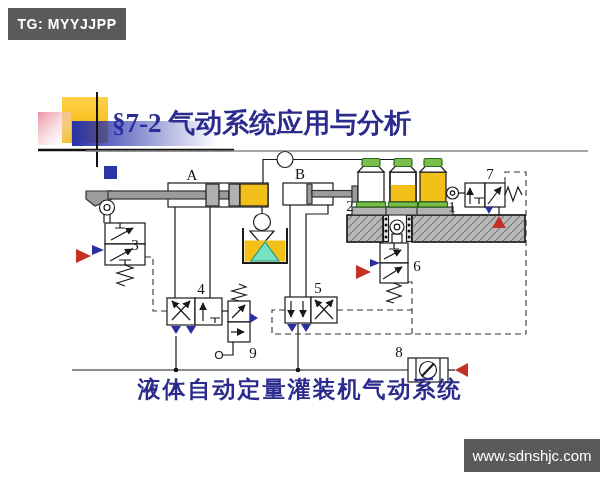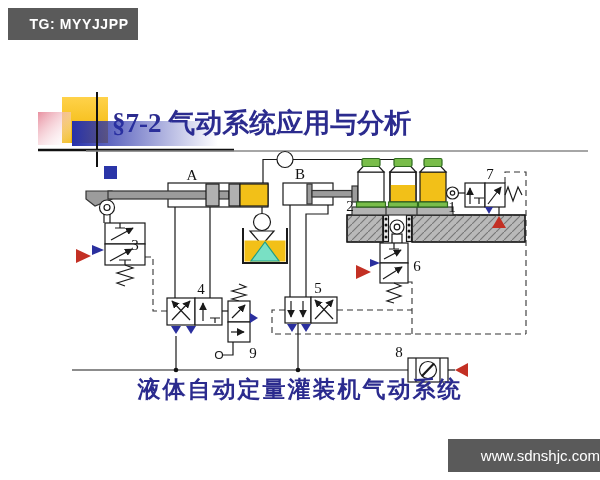--- a/index.html
+++ b/index.html
@@ -7,7 +7,7 @@
          font-family:"Liberation Sans",sans-serif;}
   .badge{position:absolute;left:8px;top:8px;width:118px;height:32px;
          background:var(--badge-gray,#5a5a5a);color:#fff;font-weight:bold;font-size:14px;
-         line-height:32px;text-align:center;letter-spacing:.6px;padding-left:12px;}
+         line-height:32px;text-align:center;letter-spacing:.6px;}
   .title{position:absolute;left:112px;top:105px;margin:0;white-space:nowrap;
          font-family:"Liberation Serif","DejaVu Serif",serif;font-size:27px;font-weight:700;
          color:var(--title-blue,#2b2b8e);}

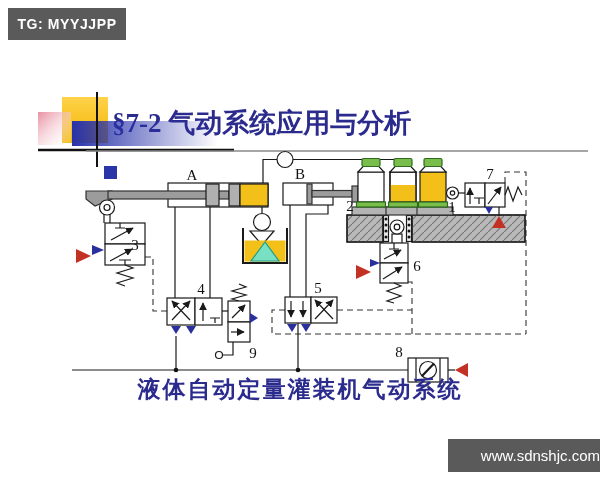--- a/index.html
+++ b/index.html
@@ -14,9 +14,9 @@
   .caption{position:absolute;left:0;right:0;top:374px;text-align:center;
          font-family:"Liberation Serif","DejaVu Serif",serif;font-size:23px;font-weight:700;
          letter-spacing:2px;color:var(--title-blue,#2b2b8e);}
-  .watermark{position:absolute;right:0;top:439px;width:152px;height:33px;
+  .watermark{position:absolute;right:0;top:439px;width:136px;height:33px;
          background:var(--badge-gray,#5a5a5a);color:#fff;font-size:15px;line-height:33px;
-         text-align:right;}
+         text-align:center;}
   svg.scene{position:absolute;left:0;top:0;}
   svg text{font-family:"Liberation Serif","DejaVu Serif",serif;font-size:15px;fill:#111;}
 </style>

